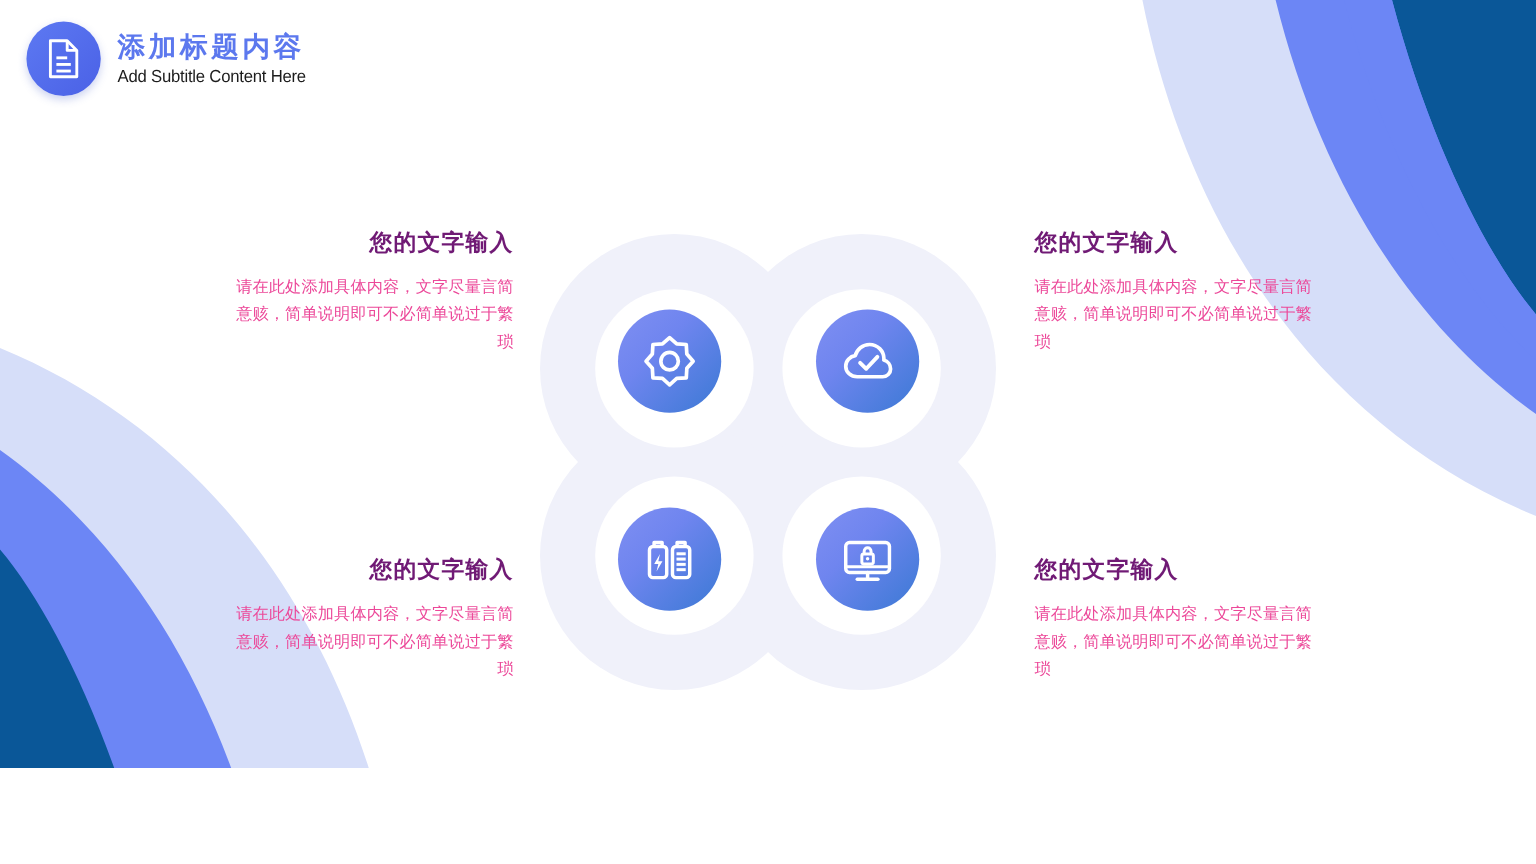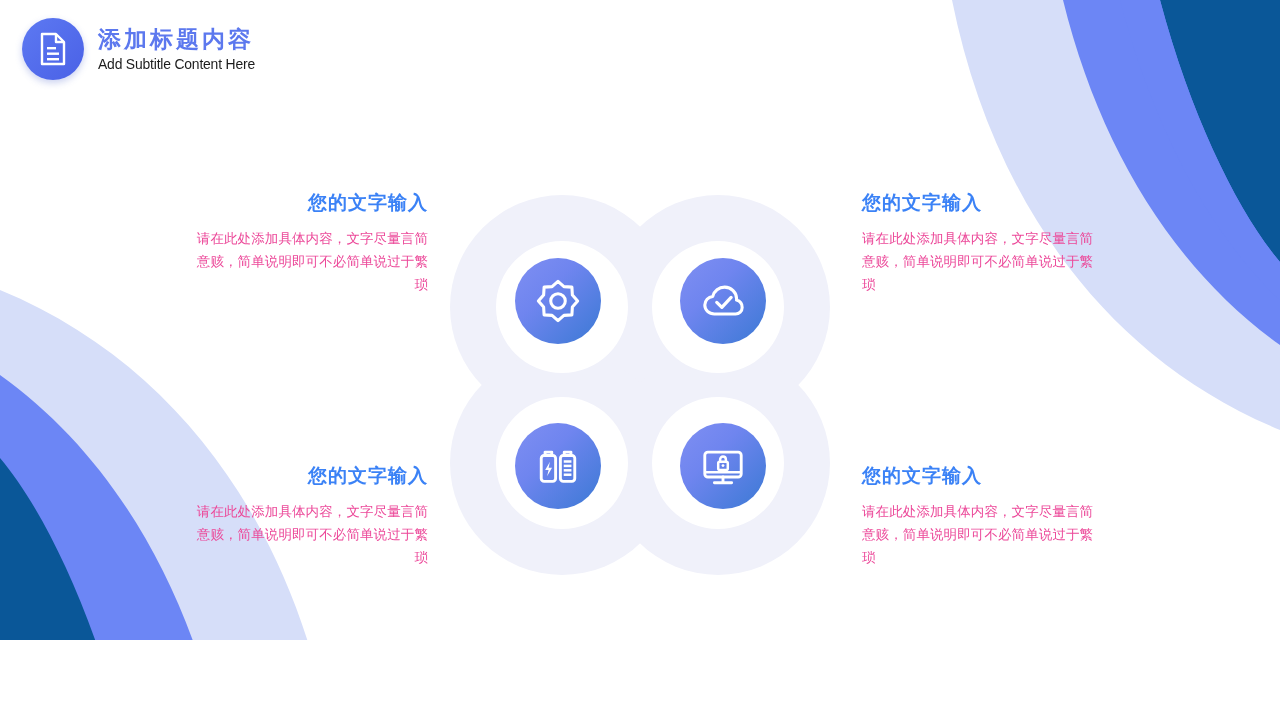--- a/index.html
+++ b/index.html
@@ -116,7 +116,7 @@
   .txt-block.br-txt { left: 862px; top: 464px; }
 
   .blk-title {
-    color: #3b82f6;
+    color: #701a75;
     font-size: 19px;
     font-weight: bold;
     letter-spacing: 1px;

